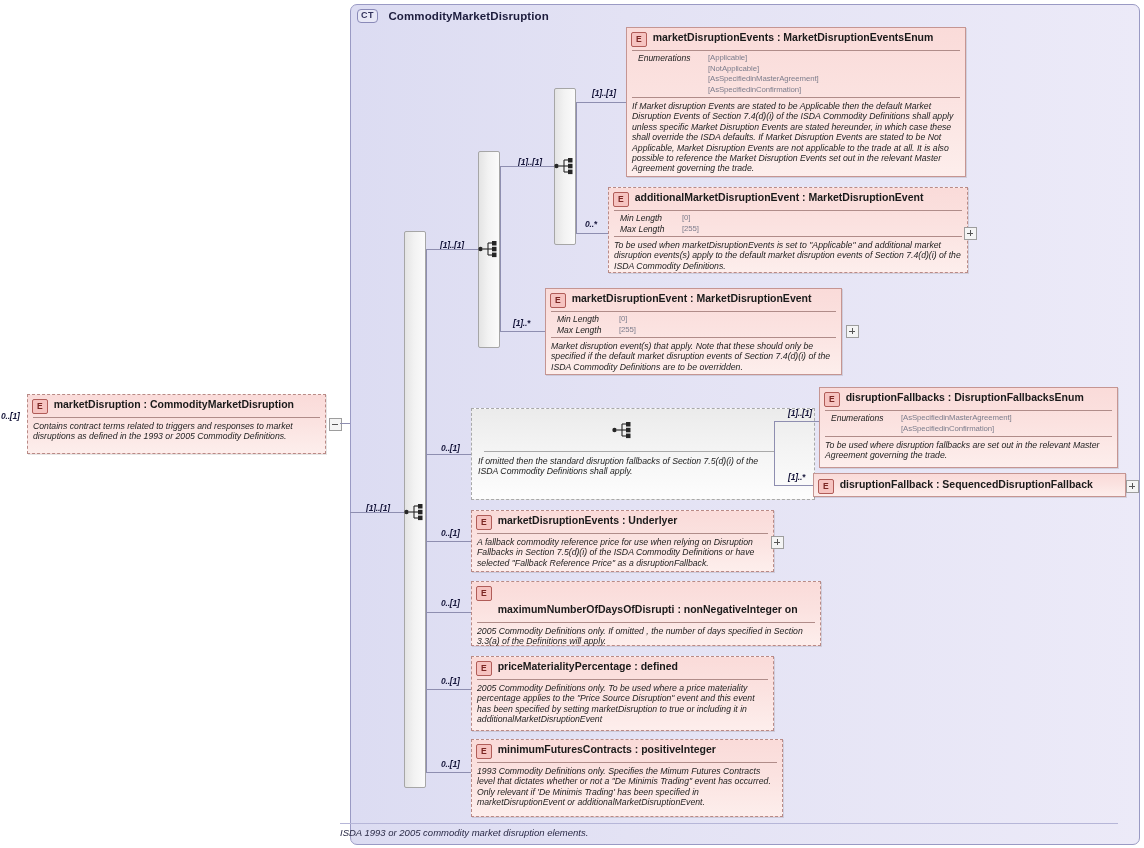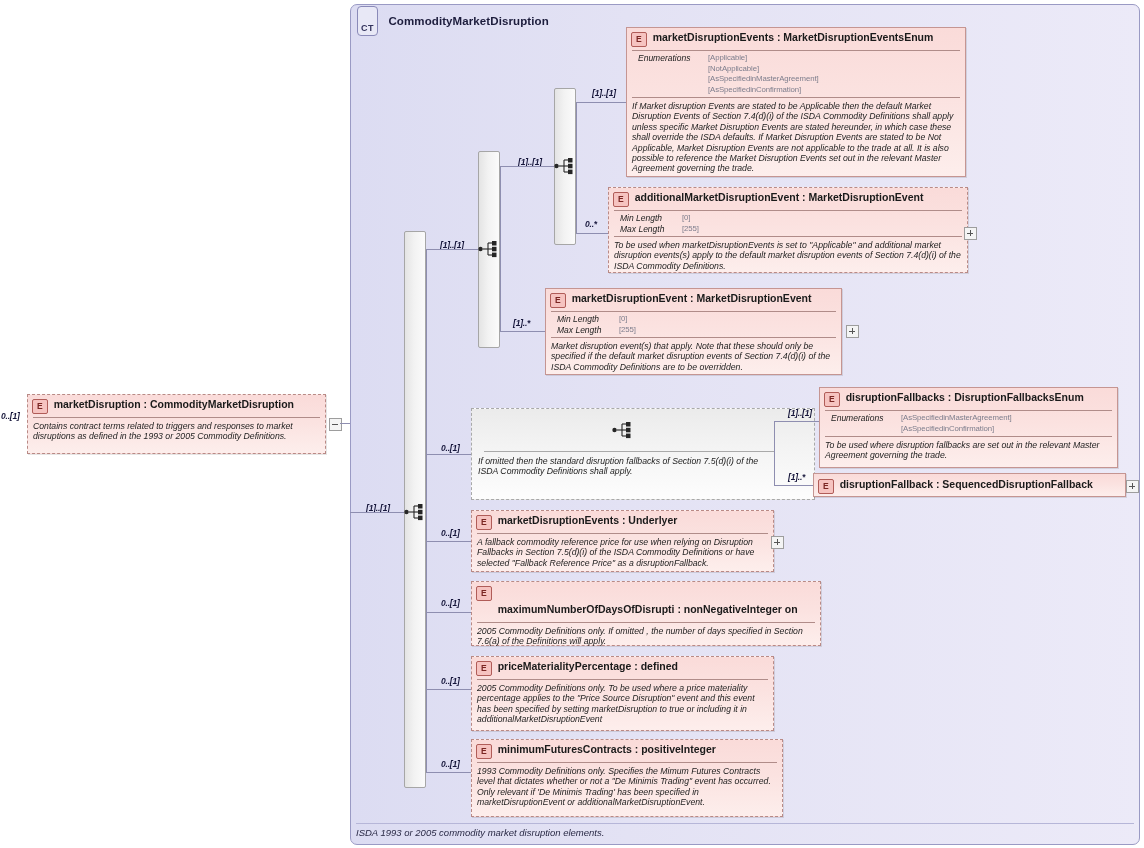--- a/index.html
+++ b/index.html
@@ -18,7 +18,7 @@
   .ct-badge{
     display:inline-block;border:1px solid #8a8ab8;border-radius:4px;
     background:#e8e8f6;color:#33335c;font-size:9px;font-weight:bold;
-    padding:16px 3px 1px 3px;line-height:11px;letter-spacing:0.5px;
+    padding:0px 3px 1px 3px;line-height:11px;letter-spacing:0.5px;
     font-family:"Liberation Sans",sans-serif;vertical-align:middle;
   }
   .ct-title{font-size:11.5px;font-weight:bold;color:#1c1c3c;margin-left:6px;vertical-align:middle;

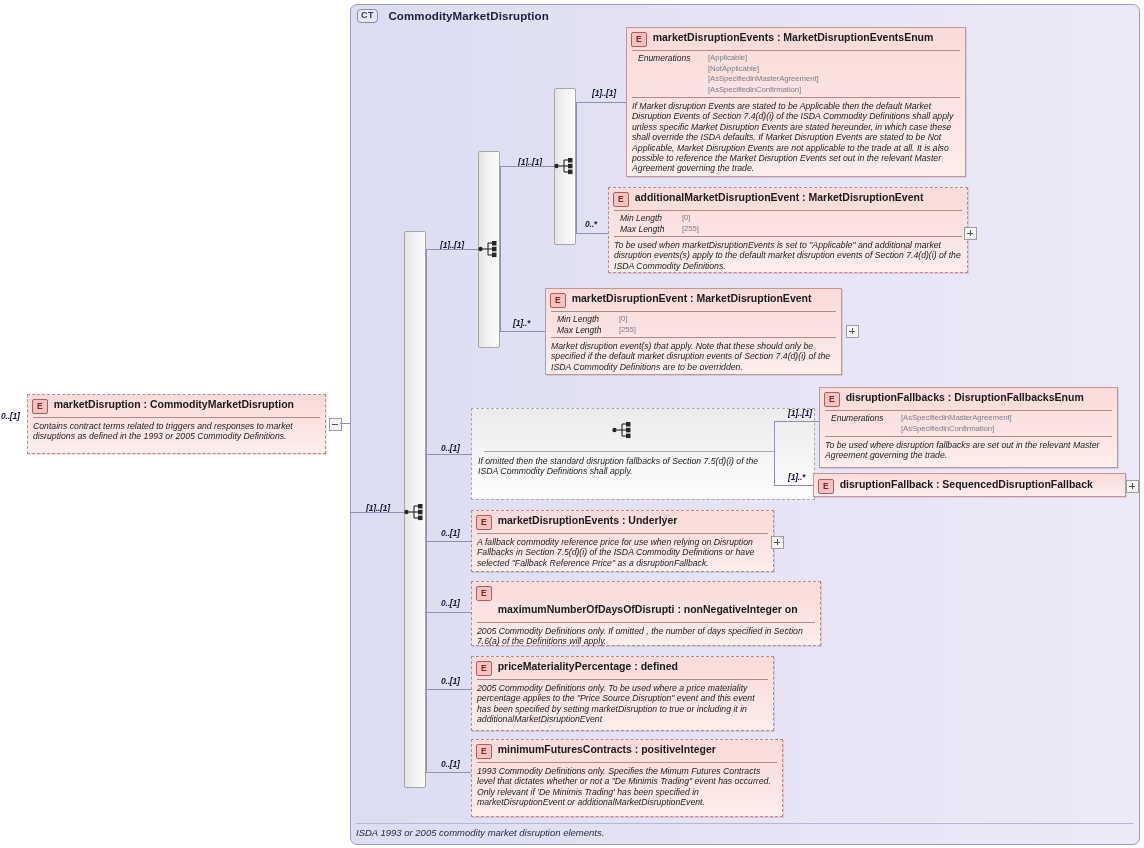--- a/index.html
+++ b/index.html
@@ -301,7 +301,7 @@
       <span class="el-title" style="width:300px;margin-top:18px;">maximumNumberOfDaysOfDisrupti : nonNegativeInteger on</span>
     </div>
     <div class="el-sep" style="margin-top:4px;"></div>
-    <div class="el-desc">2005 Commodity Definitions only. If omitted , the number of days specified in Section 7.6(a) of the Definitions will apply.</div>
+    <div class="el-desc">2005 Commodity Definitions only. If omitted , the number of days specified in Section 3.3(a) of the Definitions will apply.</div>
   </div>
   <div class="card" style="left:441px;top:598px;">0..[1]</div>
   <div class="abs hline" style="left:426px;top:612px;width:45px;"></div>

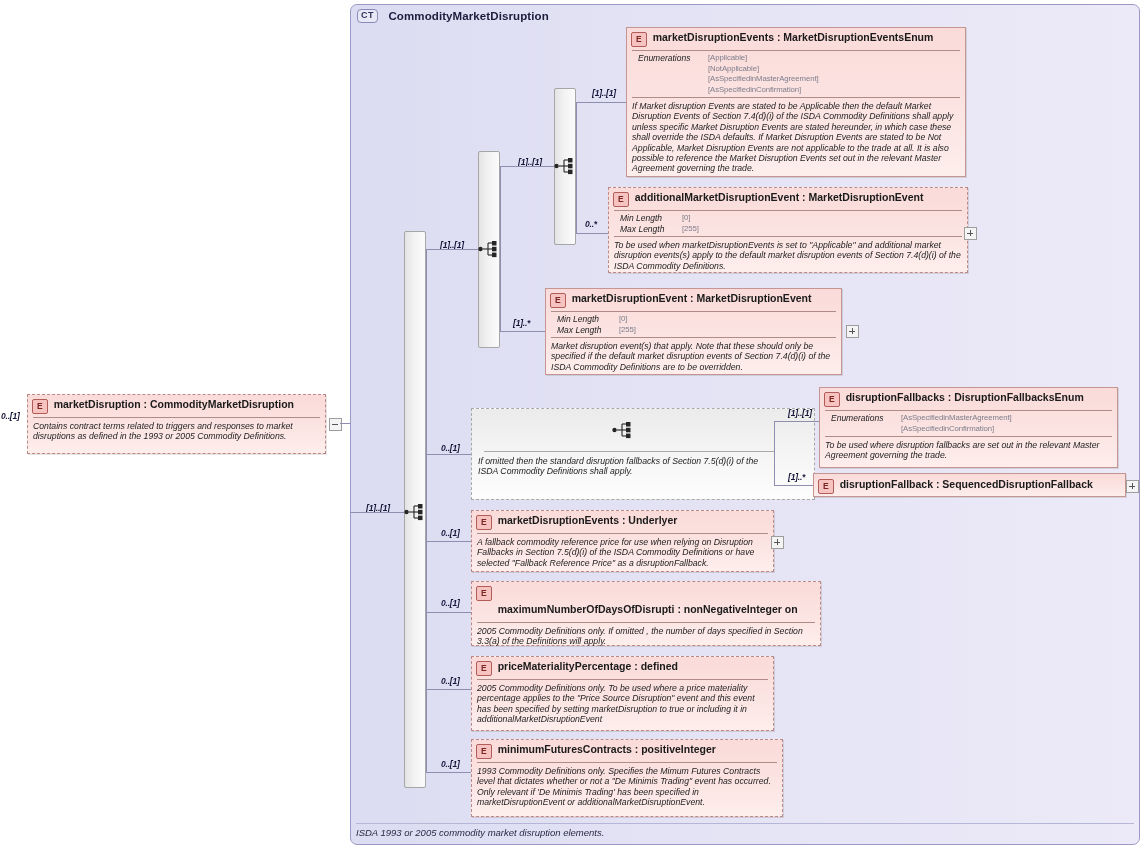--- a/index.html
+++ b/index.html
@@ -97,7 +97,7 @@
     <span class="ct-title">CommodityMarketDisruption</span>
   </div>
 
-  <div class="abs ct-footer" style="left:356px;top:823px;width:778px;height:18px;">
+  <div class="abs ct-footer" style="left:340px;top:823px;width:778px;height:18px;">
     <span>ISDA 1993 or 2005 commodity market disruption elements.</span>
   </div>
 

